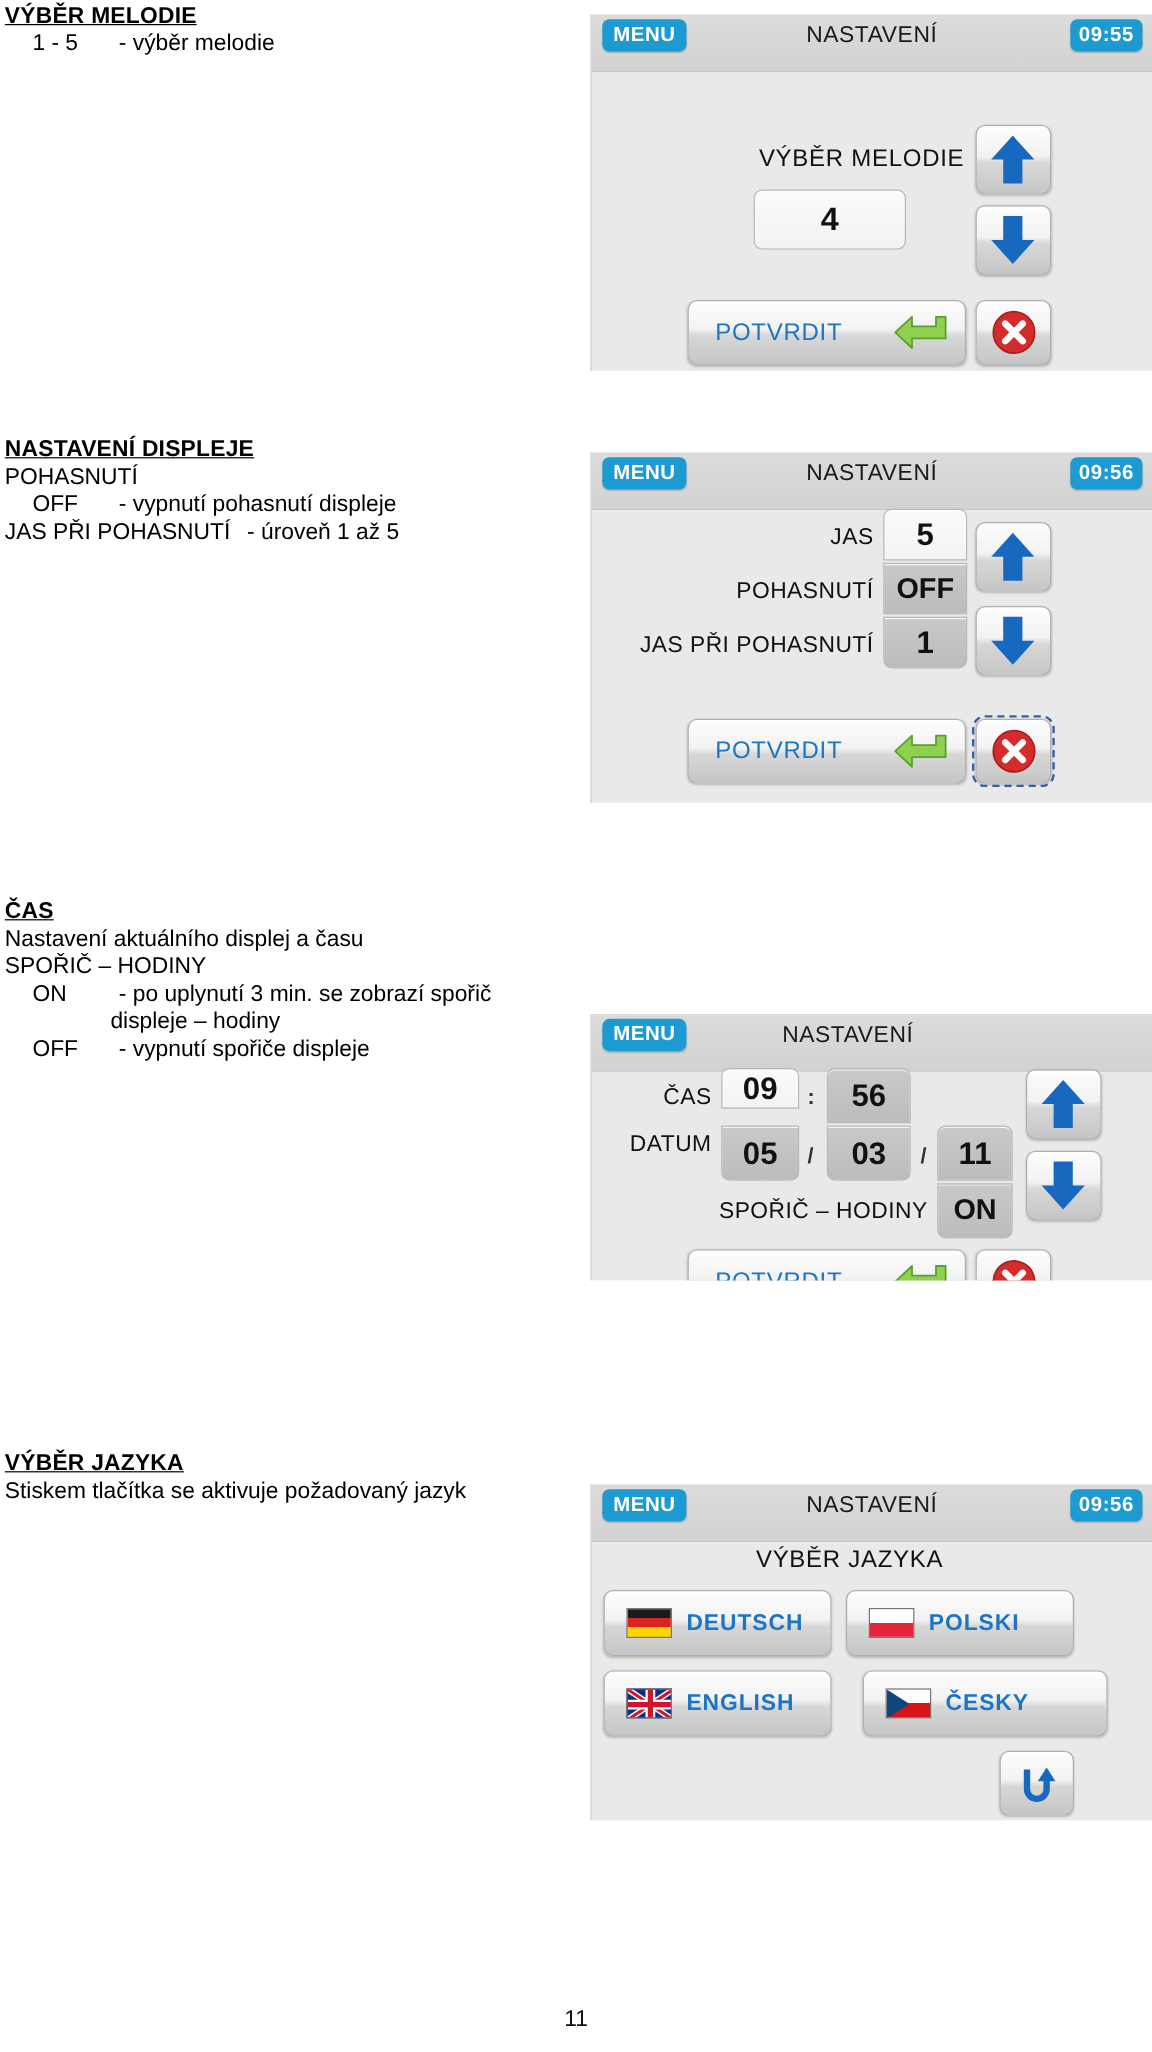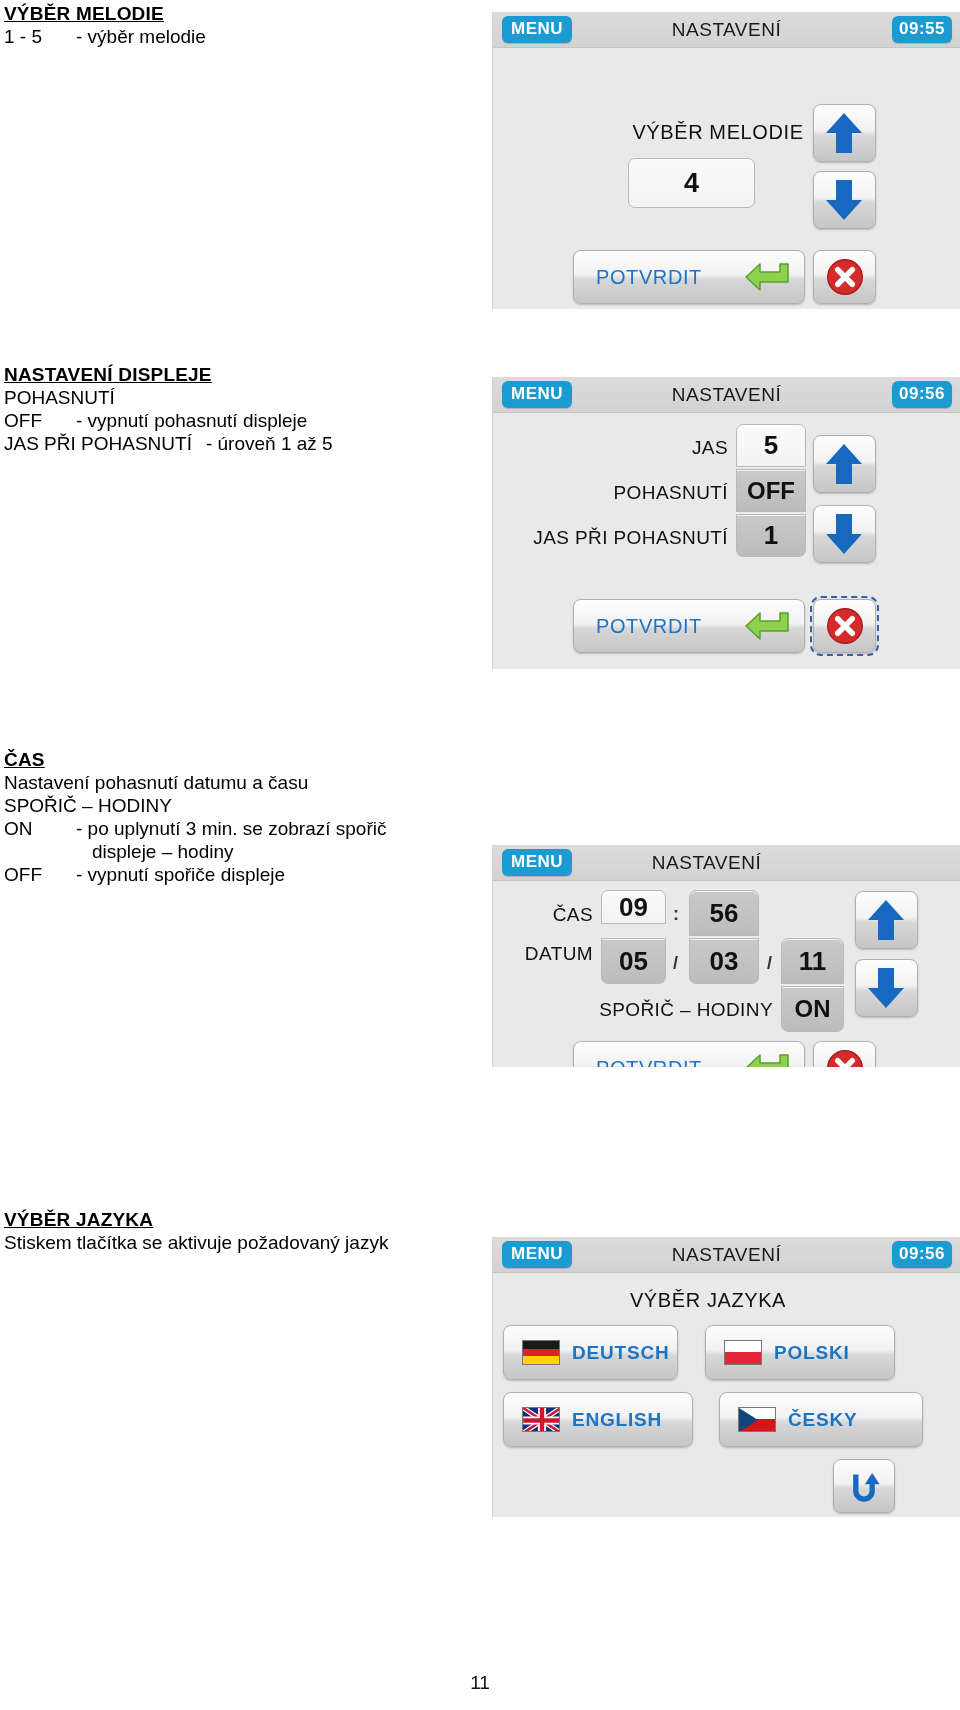--- a/index.html
+++ b/index.html
@@ -22,7 +22,7 @@
   .doc-line {
     font-size: 19px; line-height: 23px; white-space: pre;
   }
-  .doc-line .k { display:inline-block; width:72px; }
+  .doc-line .k { display:inline-block; width:72px;margin-left:23px; }
   .doc-line .ind { display:inline-block; width:72px; }
 
   

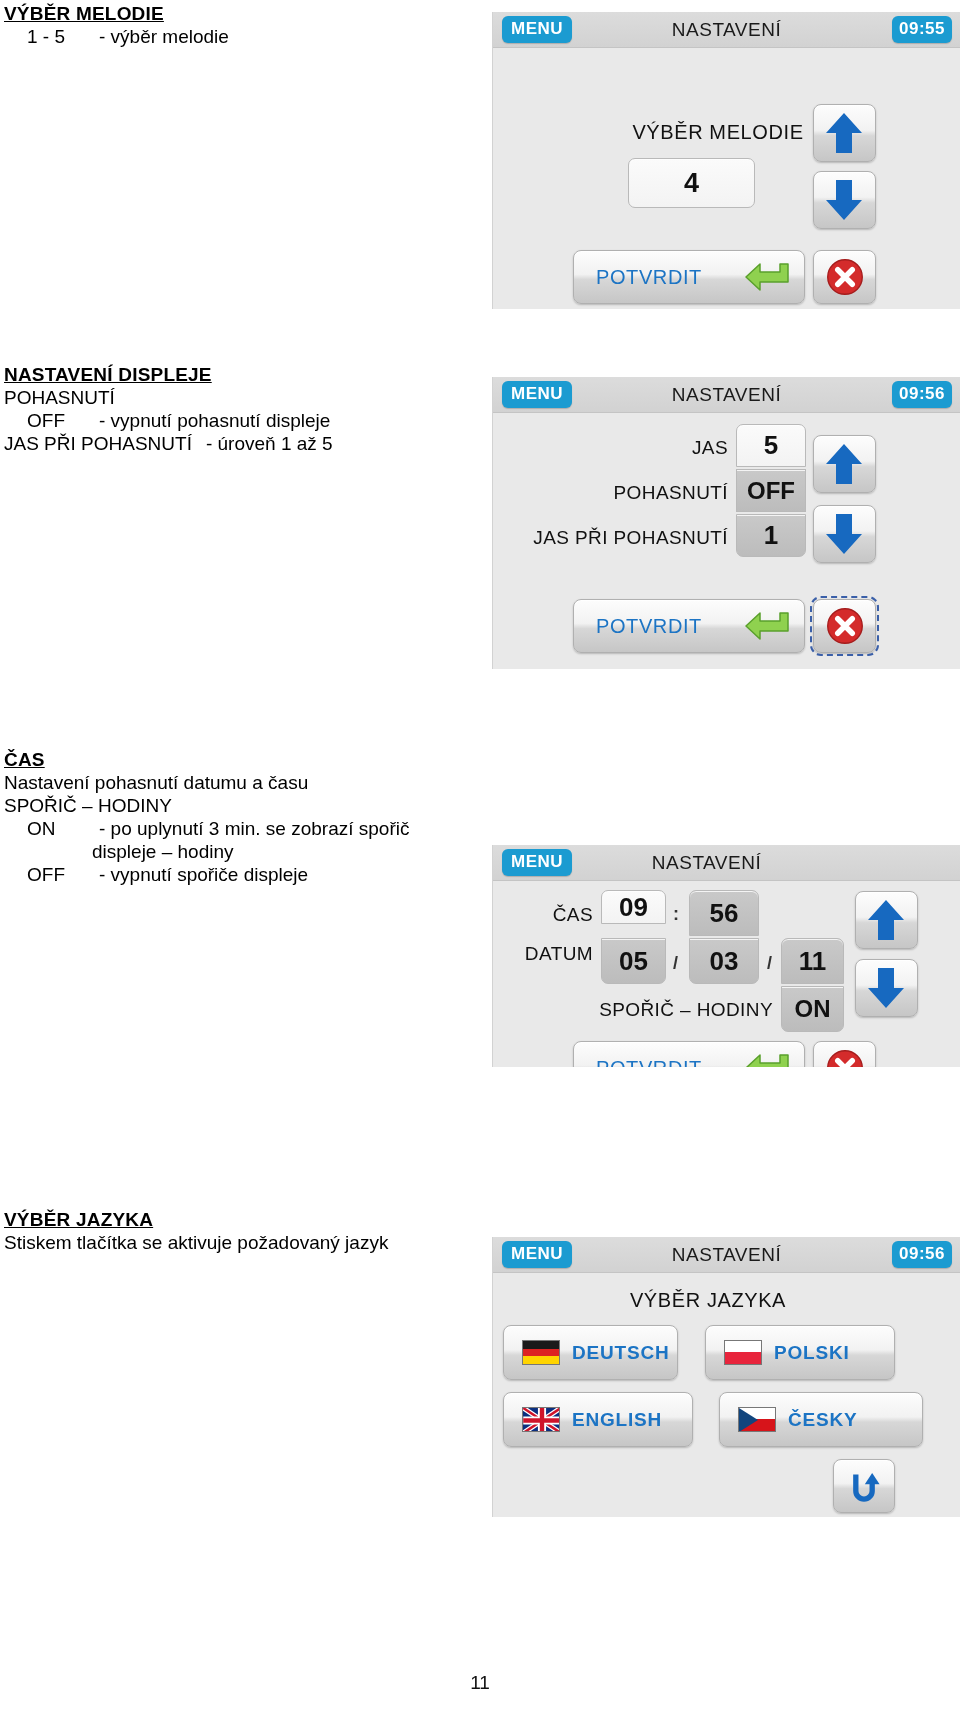--- a/index.html
+++ b/index.html
@@ -35,7 +35,7 @@
   .screen-inner { position:absolute; inset:0; }
 
   .topbar {
-    position:absolute; left:0; right:0; top:0; height:36px;
+    position:absolute; left:0; right:0; top:0; height:48px;
     background: linear-gradient(#dcdcdc, #d2d2d2);
     border-bottom: 1px solid #c4c4c4;
   }

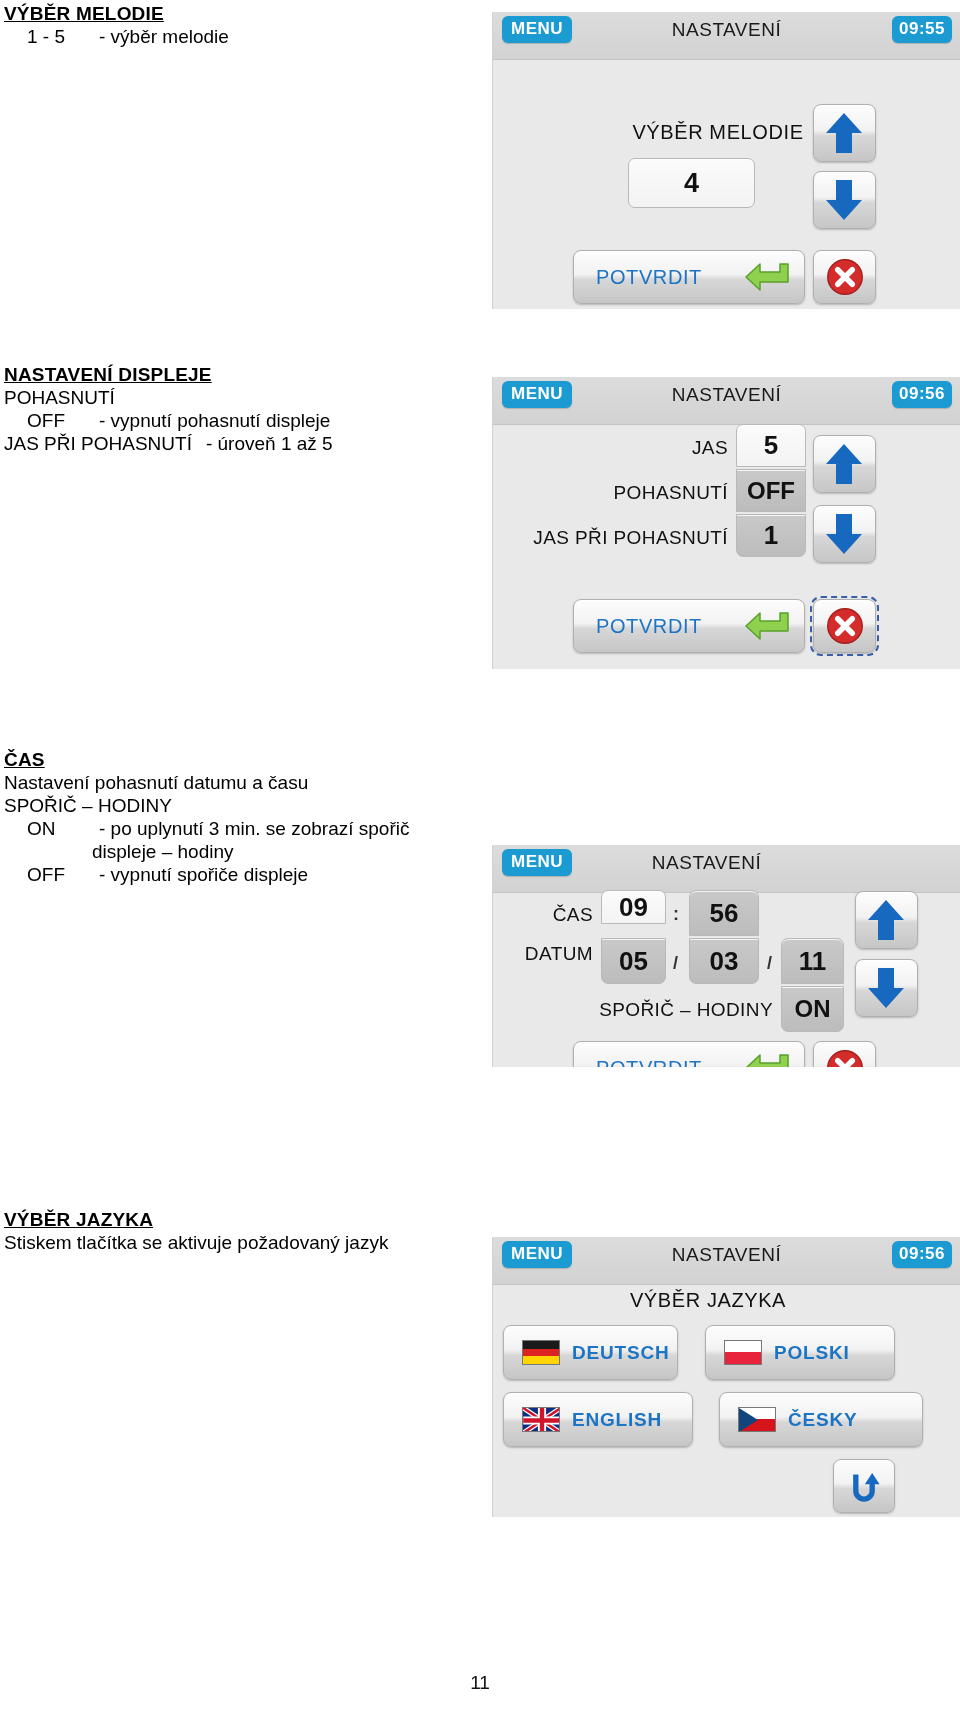--- a/index.html
+++ b/index.html
@@ -233,7 +233,7 @@
 
 <div class="doc-block" style="top:748px;">
   <div class="doc-title">ČAS</div>
-  <div class="doc-line"><span>Nastavení pohasnutí datumu a času</span></div>
+  <div class="doc-line"><span>Nastavení aktuálního displej a času</span></div>
   <div class="doc-line"><span>SPOŘIČ – HODINY</span></div>
   <div class="doc-line"><span class="k">ON</span><span>- po uplynutí 3 min. se zobrazí spořič</span></div>
   <div class="doc-line"><span class="ind" style="width:88px;"></span><span>displeje – hodiny</span></div>

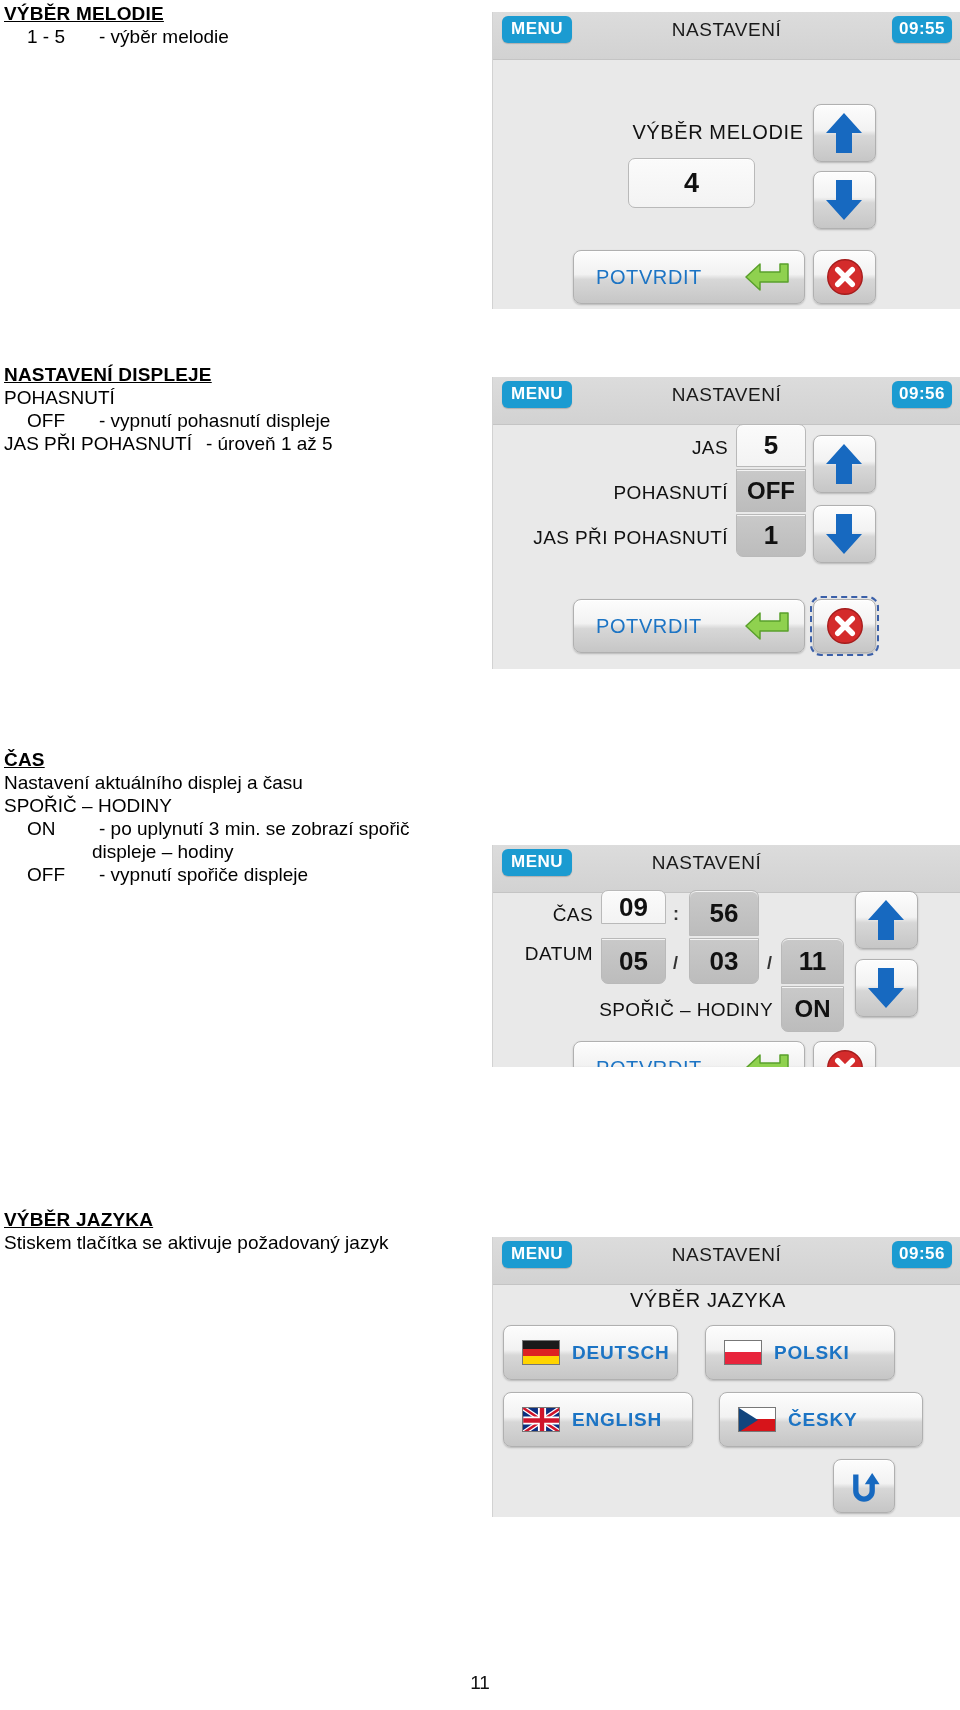--- a/index.html
+++ b/index.html
@@ -320,7 +320,7 @@
 
       <div class="centered-label" style="left:0; top:16px; width:430px;">VÝBĚR JAZYKA</div>
 
-      <div class="btn3d lang-btn" style="left:10px; top:52px; width:175px; height:55px;">
+      <div class="btn3d lang-btn" style="left:10px; top:52px; width:190px; height:55px;">
         <span class="flag flag-de"></span>
         <span class="lang-label">DEUTSCH</span>
       </div>

